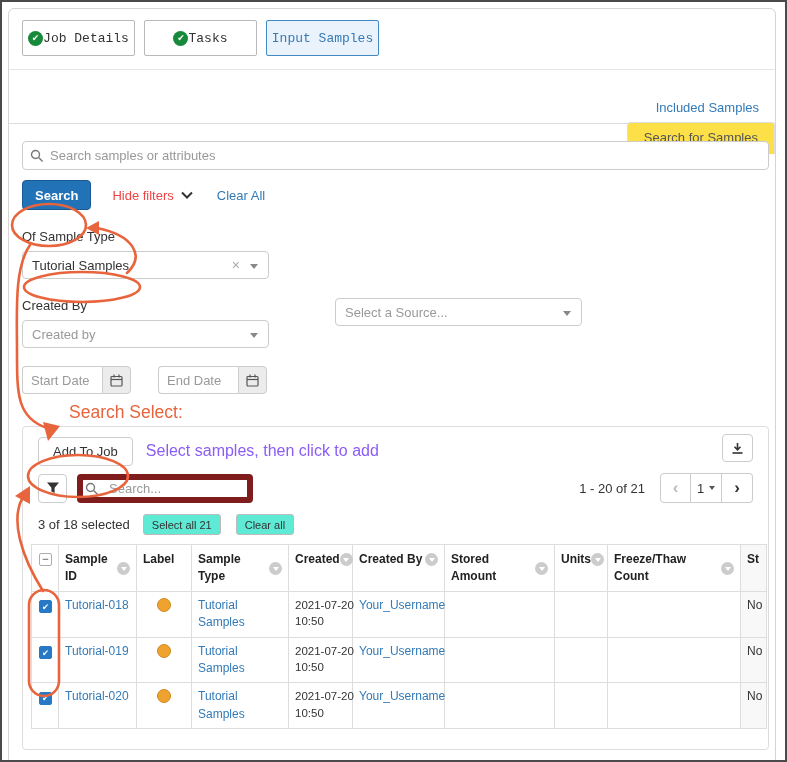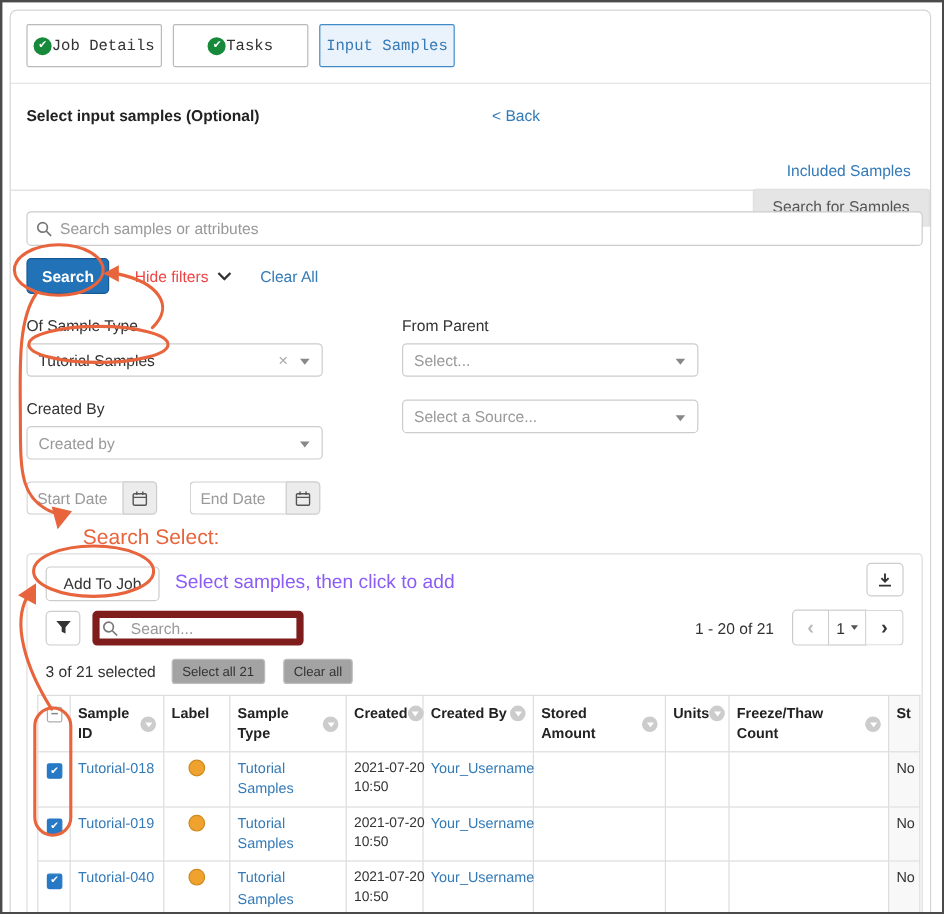--- a/index.html
+++ b/index.html
@@ -129,10 +129,6 @@
 
     <div class="divider"></div>
 
-    <div class="page-head">
-      <span class="page-title">Select input samples (Optional)</span>
-      <a class="back-link">&lt; Back</a>
-    </div>
 
     <div class="tabs">
       <div class="tab inactive">Included Samples</div>

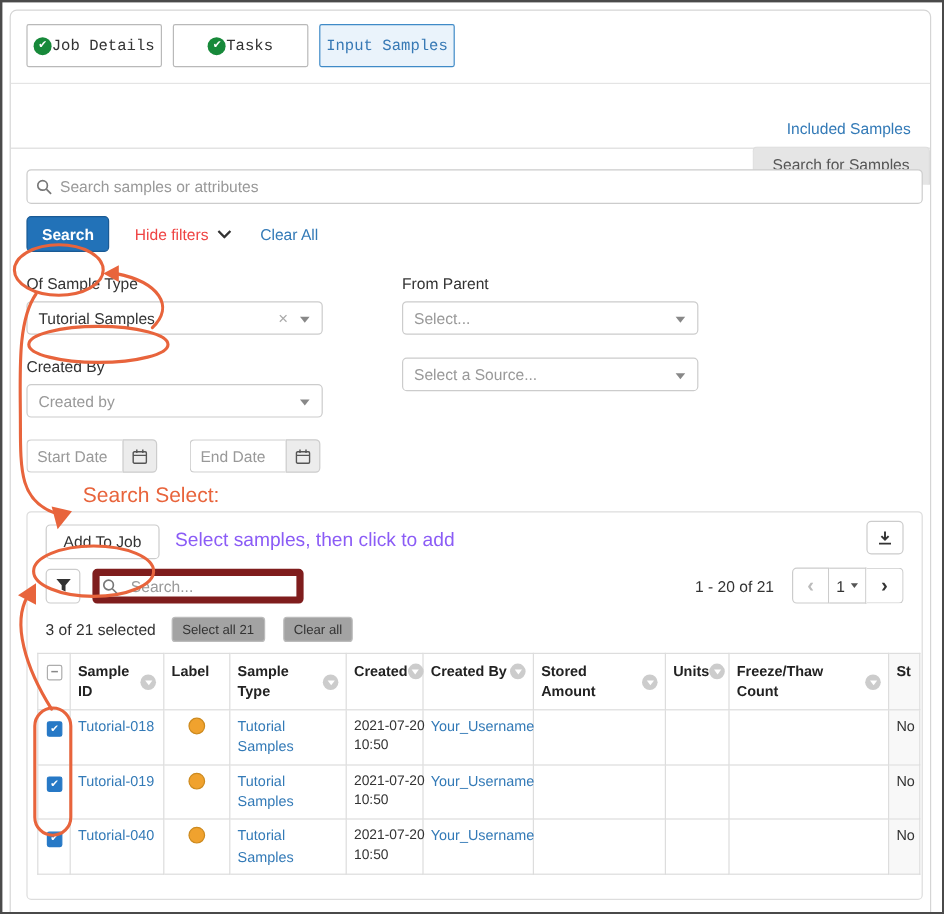--- a/index.html
+++ b/index.html
@@ -27,7 +27,7 @@
   .tabs { display:flex; align-items:flex-end; margin:23px -6px 0 -13px; padding-left:13px; border-bottom:1px solid #ddd; height:31px;flex-direction:column; }
   .tab { padding:7px 16px; font-size:13px; cursor:pointer; }
   .tab.inactive { color:#337ab7; }
-  .tab.active { background:#e5e5e5; border:1px solid #ddd; border-bottom:none; border-radius:4px 4px 0 0; color:#555; margin-bottom:-1px; padding-bottom:9px; }
+  .tab.active { background:#fde047; border:1px solid #ddd; border-bottom:none; border-radius:4px 4px 0 0; color:#555; margin-bottom:-1px; padding-bottom:9px; }
 
   
   .big-search { position:relative; margin-top:17px; width:747px; }

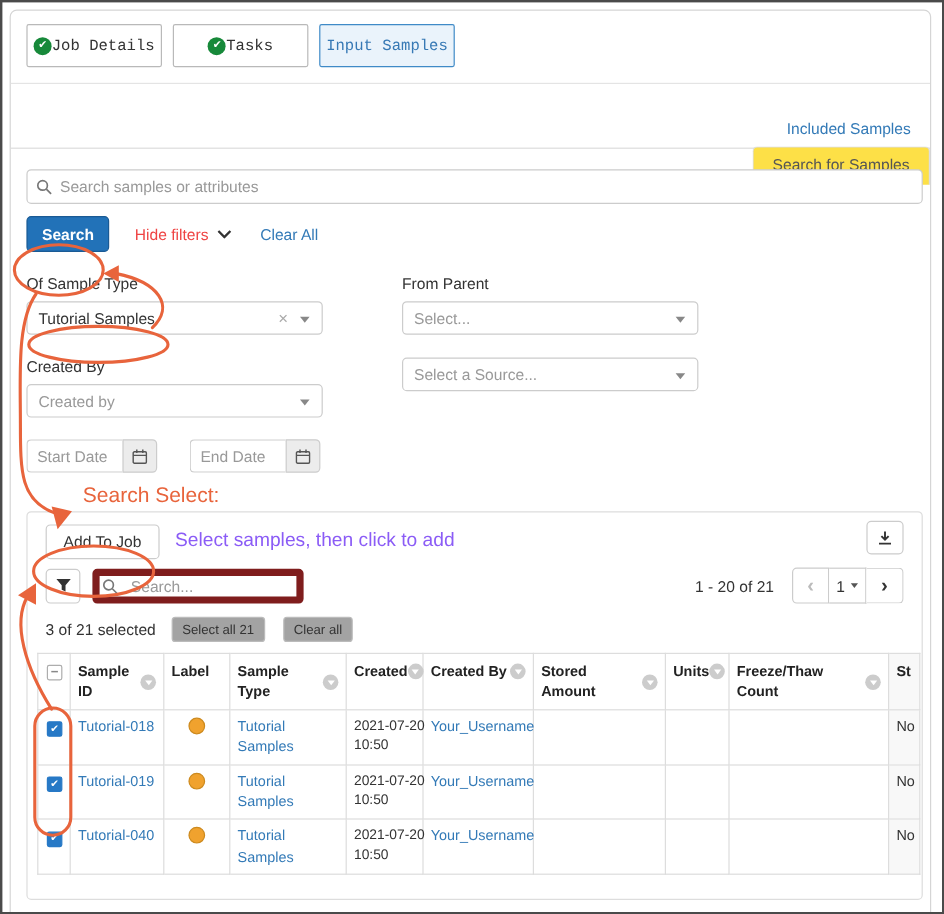--- a/index.html
+++ b/index.html
@@ -161,13 +161,6 @@
           <div class="select">
             <span class="val">Tutorial Samples</span>
             <span class="clear-x">×</span>
-            <span class="caret"></span>
-          </div>
-        </div>
-        <div class="filter-col">
-          <div class="f-label">From Parent</div>
-          <div class="select">
-            <span class="ph">Select...</span>
             <span class="caret"></span>
           </div>
         </div>

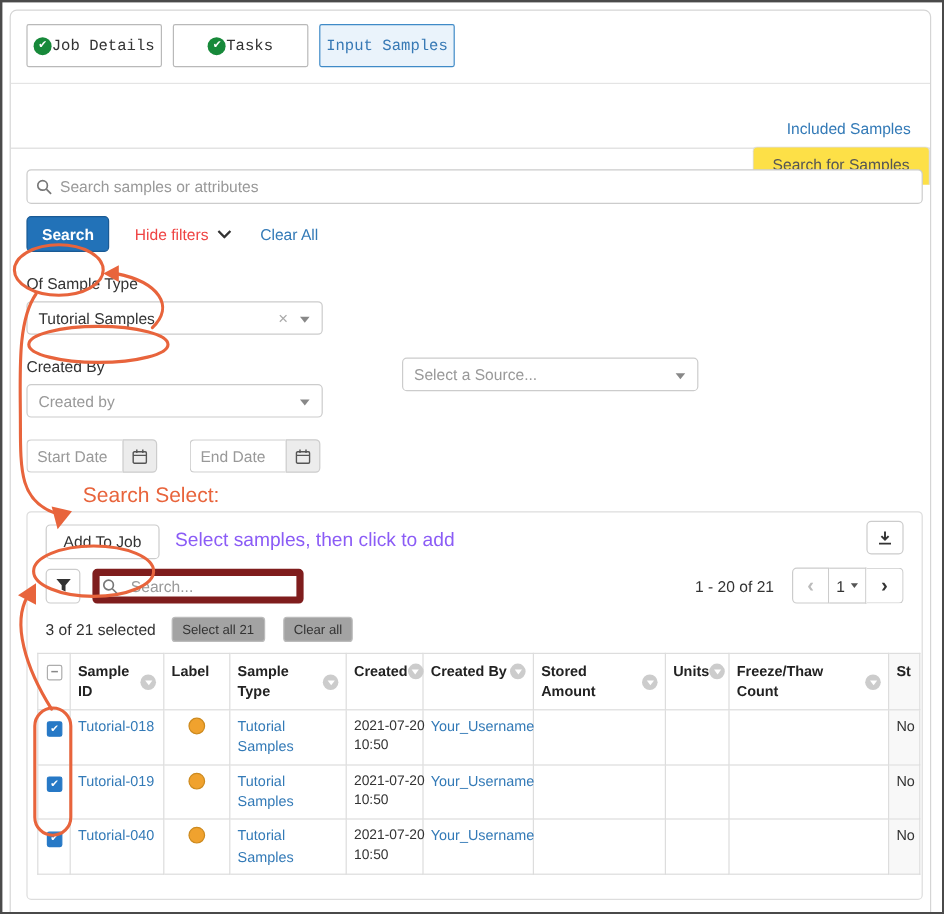--- a/index.html
+++ b/index.html
@@ -249,7 +249,7 @@
       </div>
 
       <div class="card-row3">
-        <span class="sel-summary">3 of 21 selected</span>
+        <span class="sel-summary">3 of 18 selected</span>
         <button class="btn-small first">Select all 21</button>
         <button class="btn-small">Clear all</button>
       </div>

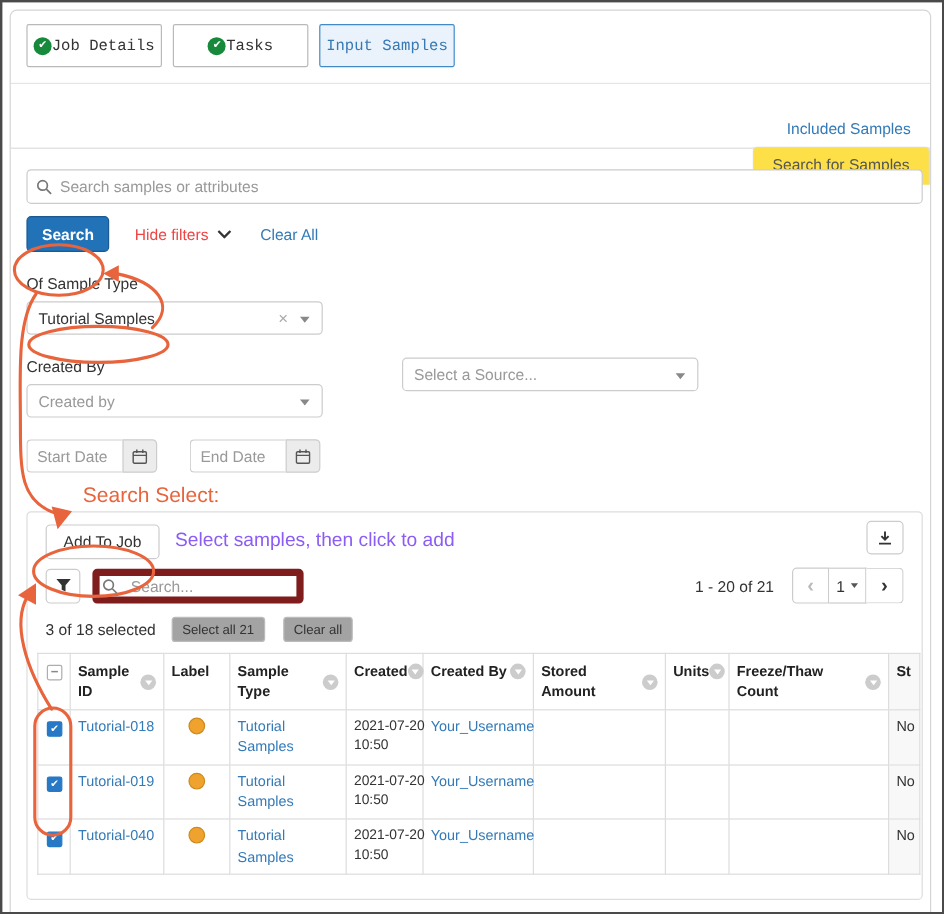--- a/index.html
+++ b/index.html
@@ -84,7 +84,7 @@
 
   .card-row3 { margin-top:11px; height:21px; display:flex; align-items:center; }
   .sel-summary { color:#333; }
-  .btn-small { height:21px; padding:0 8px; background:#a3a3a3; border:1px solid #bbb; border-radius:3px; font-size:11px; color:#333; cursor:pointer; font-family:inherit; }
+  .btn-small { height:21px; padding:0 8px; background:#5eead4; border:1px solid #bbb; border-radius:3px; font-size:11px; color:#333; cursor:pointer; font-family:inherit; }
   .btn-small.first { margin-left:13px; }
   .btn-small + .btn-small { margin-left:15px; }
 

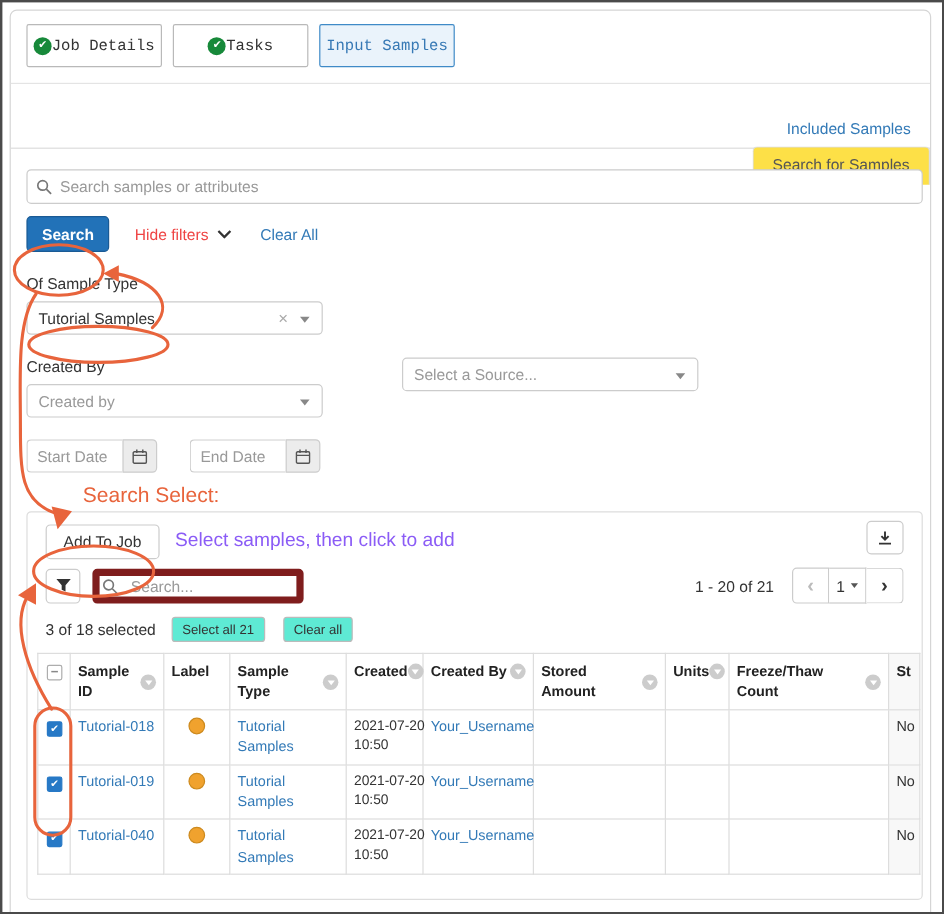--- a/index.html
+++ b/index.html
@@ -353,7 +353,7 @@
           </tr>
           <tr class="data-row">
             <td class="c-cb"><span class="cb checked"></span></td>
-            <td><span class="lnk">Tutorial-040</span></td>
+            <td><span class="lnk">Tutorial-020</span></td>
             <td>
                 <span class="dot"></span>
               </td>

